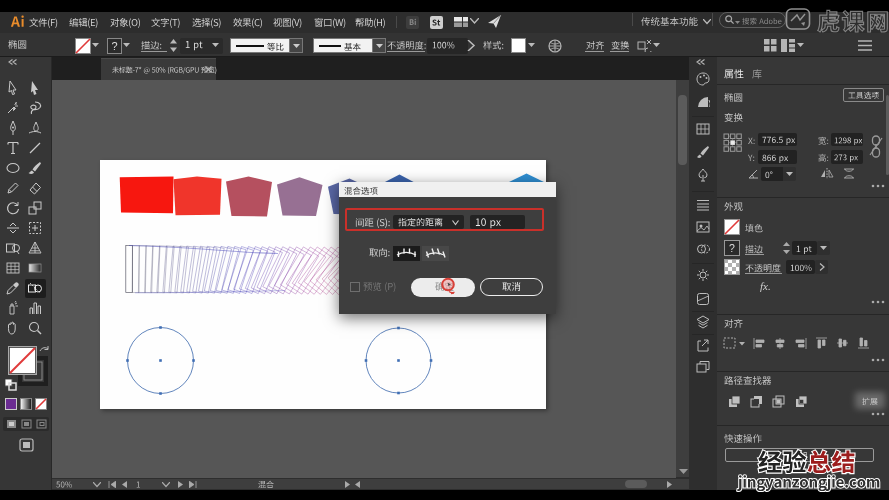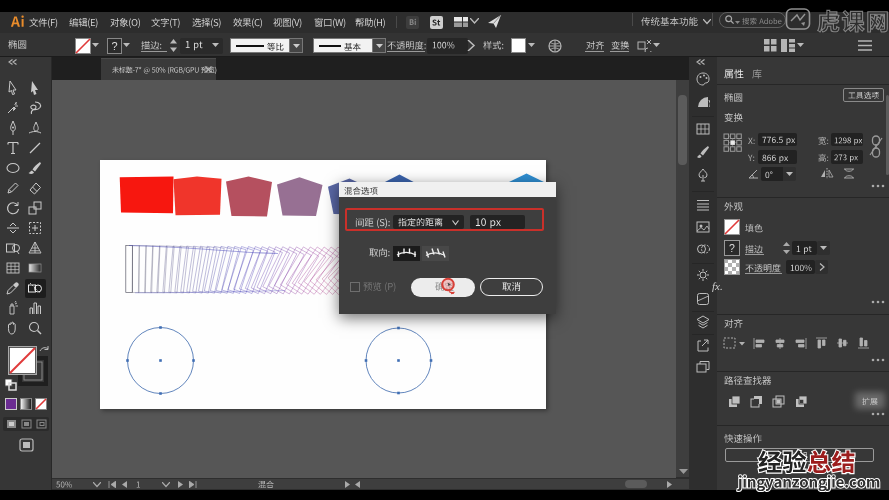--- a/index.html
+++ b/index.html
@@ -697,7 +697,7 @@
 <svg style="position:absolute;left:819.0px;top:263.0px;" width="6" height="8" viewBox="0 0 6 8">
     <path d="M1,0.5 L5,4 L1,7.5" stroke="#bbb" stroke-width="1.2" fill="none"></path>
   </svg>
-<div style="position:absolute;left:712px;top:280px;width:20px;height:13px;font:italic 11px 'Liberation Serif',serif;color:#cfcfcf">fx.</div>
+<div style="position:absolute;left:760px;top:280px;width:20px;height:13px;font:italic 11px 'Liberation Serif',serif;color:#cfcfcf">fx.</div>
 <svg style="position:absolute;left:871.0px;top:300.0px;" width="14" height="4" viewBox="0 0 14 4">
     <circle cx="2" cy="2" r="1.3" fill="#aaa"></circle>
     <circle cx="7" cy="2" r="1.3" fill="#aaa"></circle>

